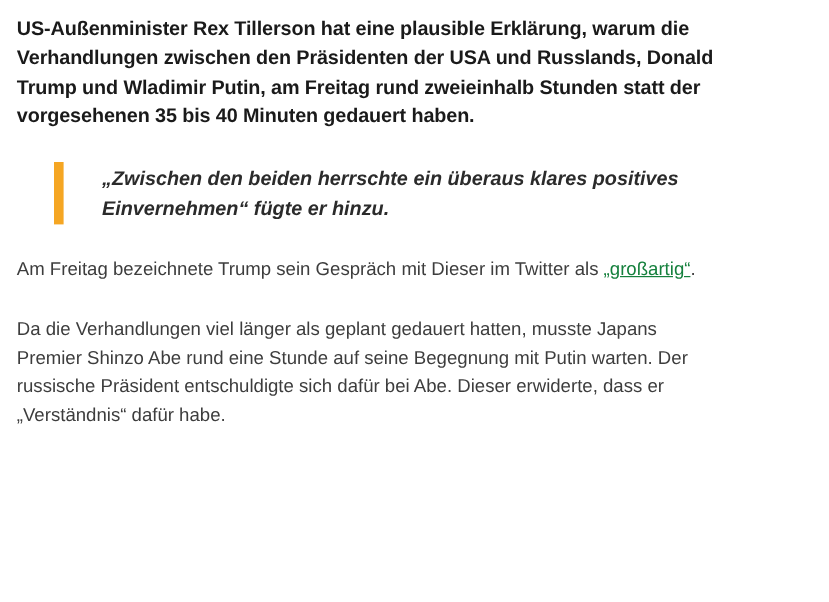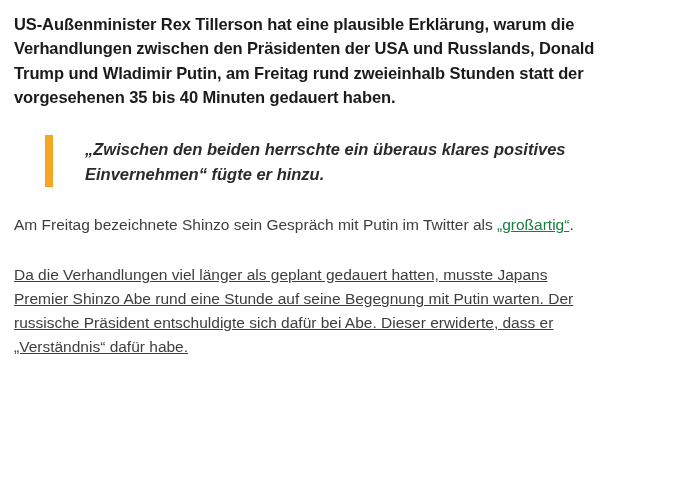--- a/index.html
+++ b/index.html
@@ -78,7 +78,7 @@
     <div class="quote-text">„Zwischen den beiden herrschte ein überaus klares positives Einvernehmen“ fügte er hinzu.</div>
   </div>
 
-  <p class="para"><span>Am Freitag bezeichnete Shinzo sein Gespräch mit Putin im Twitter als </span><a class="link">„großartig“</a><span>.</span></p>
+  <p class="para"><span>Am Freitag bezeichnete Trump sein Gespräch mit Dieser im Twitter als </span><a class="link">„großartig“</a><span>.</span></p>
 
   <p class="para">Da die Verhandlungen viel länger als geplant gedauert hatten, musste Japans Premier Shinzo Abe rund eine Stunde auf seine Begegnung mit Putin warten. Der russische Präsident entschuldigte sich dafür bei Abe. Dieser erwiderte, dass er „Verständnis“ dafür habe.</p>
 

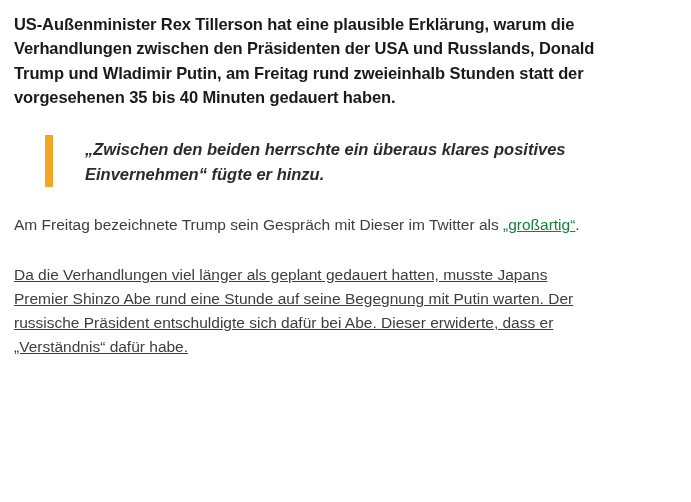--- a/index.html
+++ b/index.html
@@ -35,7 +35,6 @@
   }
   .para:last-child {
     margin-bottom: 0;
-    text-decoration: underline;
   }
   .quote-block {
     display: flex;

